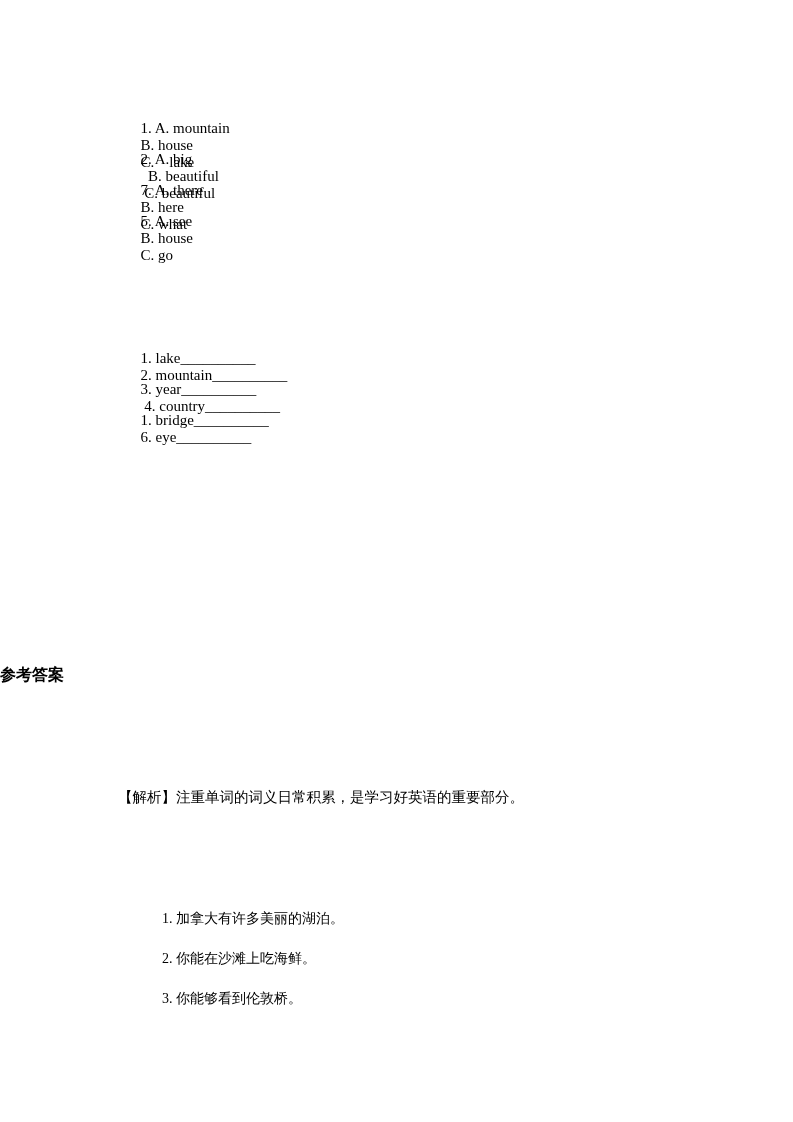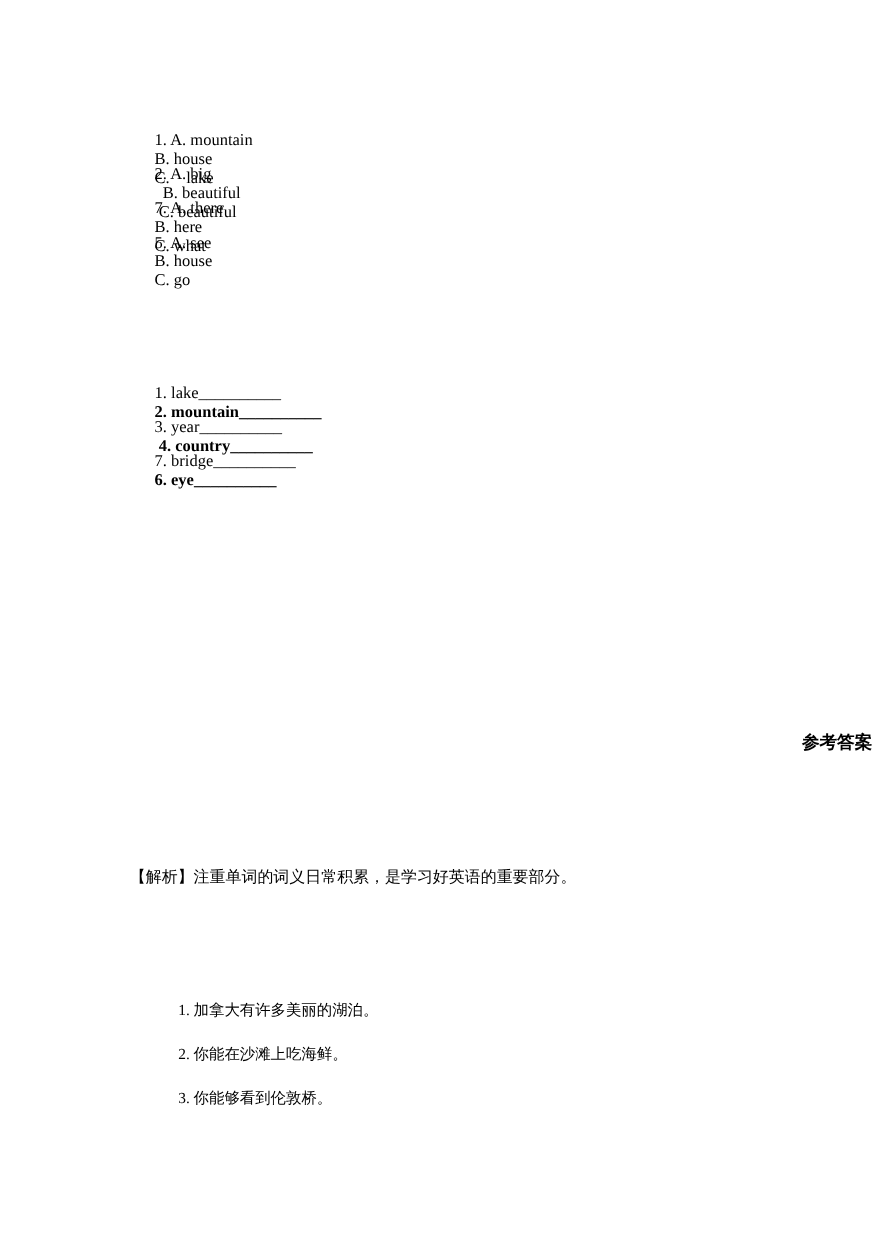--- a/index.html
+++ b/index.html
@@ -46,7 +46,7 @@
     white-space: pre;
   }
   .word-left { display: inline-block; width: 152px; white-space: pre; margin-top: 12px; }
-  .word-right { display: inline-block; white-space: pre; font-weight: bold; }
+  .word-right { display: inline-block; white-space: pre; }
 
   
   .answers-heading {

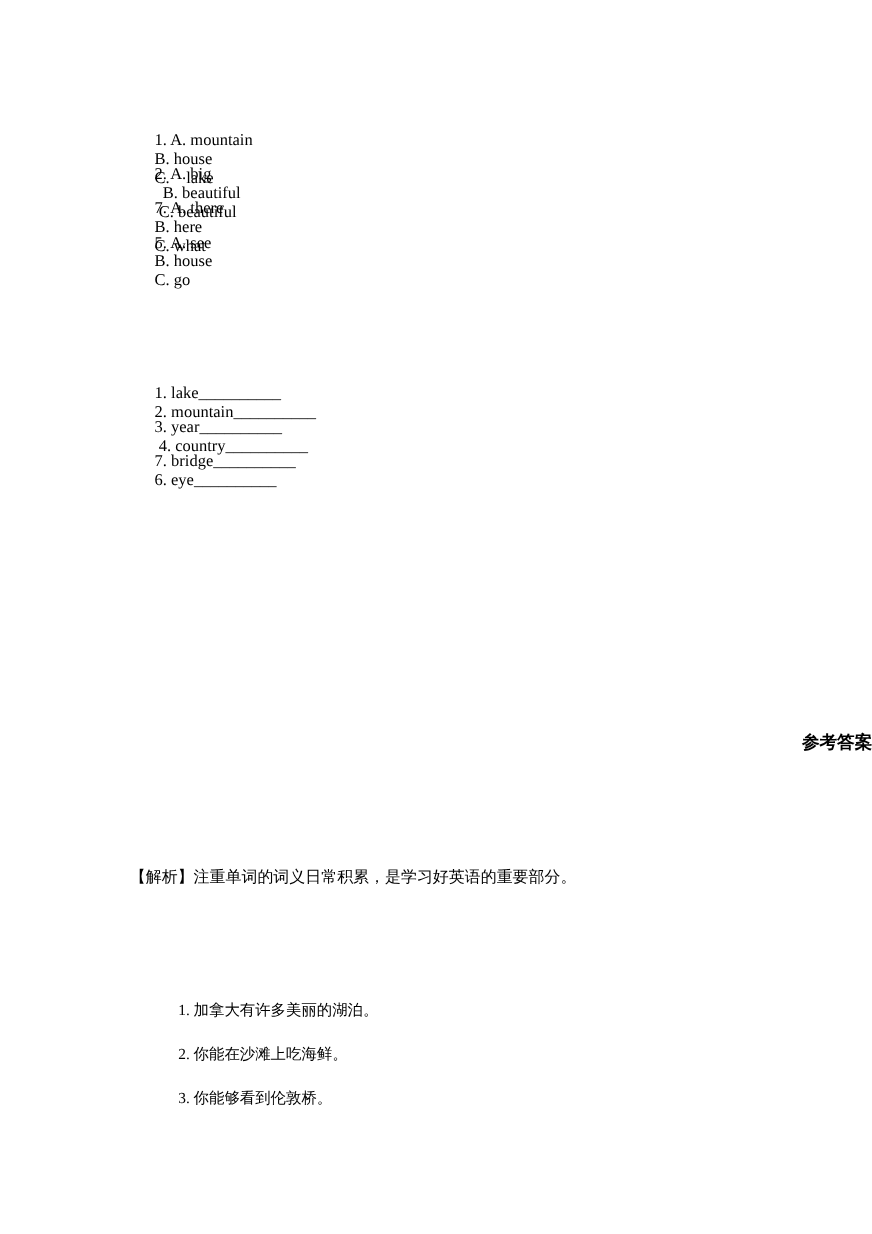--- a/index.html
+++ b/index.html
@@ -121,7 +121,7 @@
       <span class="word-right"> 4. country__________</span>
     </div>
     <div class="word-row">
-      <span class="word-left">7. bridge__________</span>
+      <span class="word-left">1. bridge__________</span>
       <span class="word-right">6. eye__________</span>
     </div>
   </div>

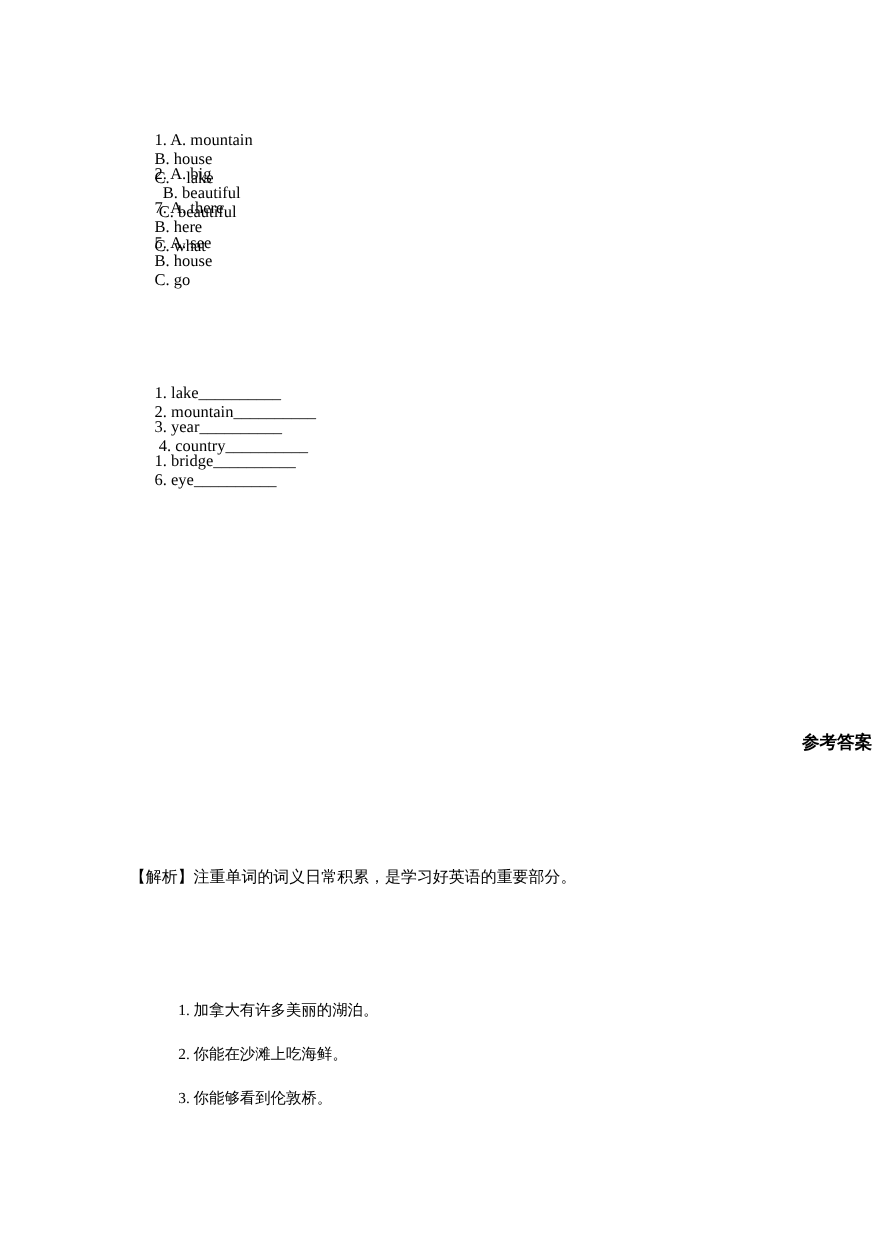--- a/index.html
+++ b/index.html
@@ -54,7 +54,7 @@
     left: 0;
     top: 665px;
     width: 100%;
-    text-align: right;
+    text-align: left;
     font-weight: 700;
     font-size: 16px;
     font-family: Liberation Serif, serif;

